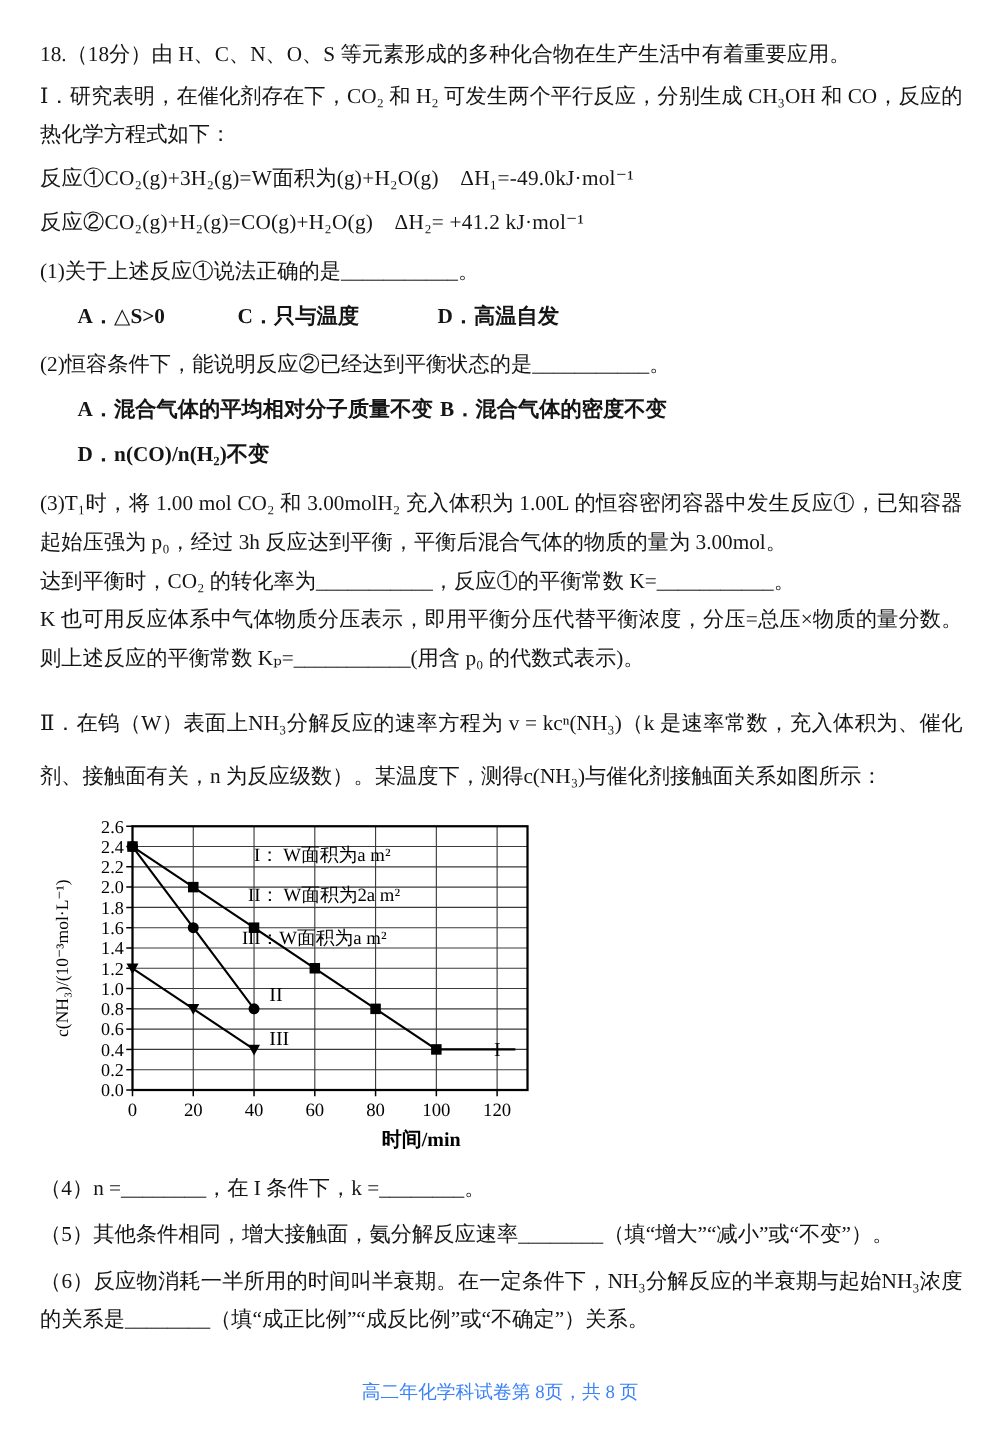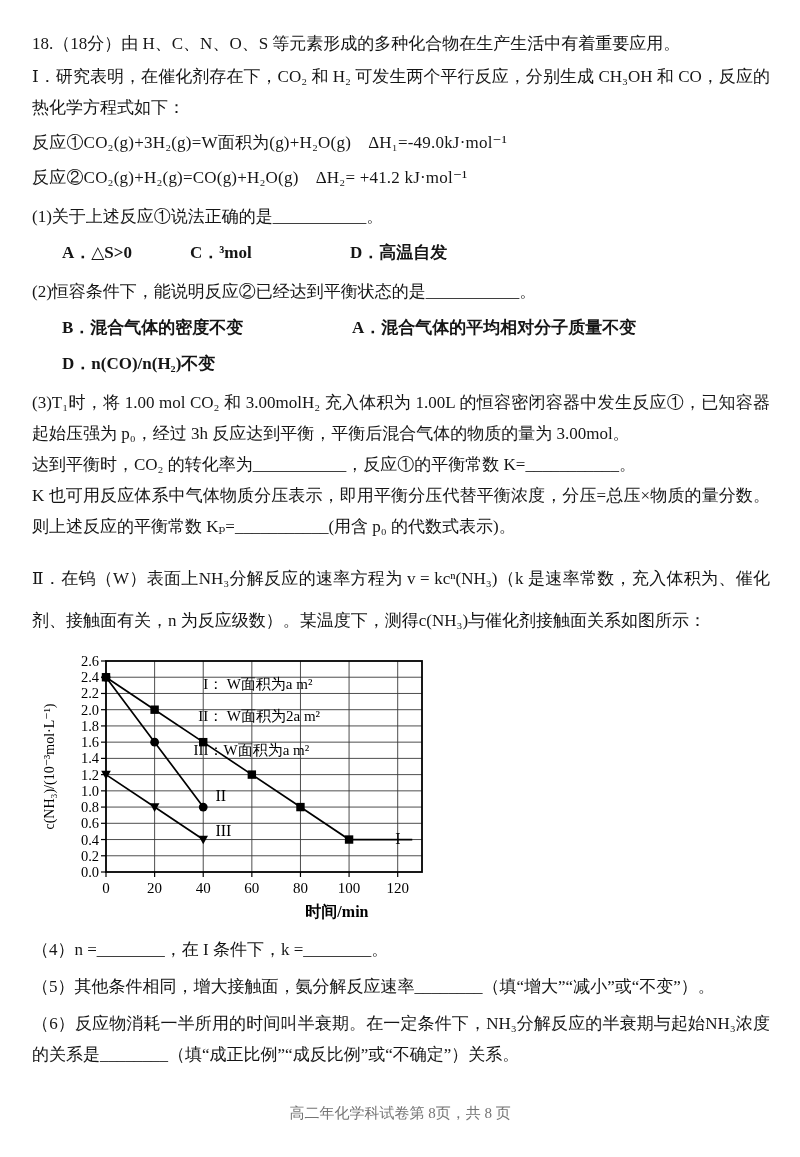--- a/index.html
+++ b/index.html
@@ -45,7 +45,7 @@
   <div class="line stem">(1)关于上述反应①说法正确的是___________。</div>
   <div class="opt-row q1">
     <span>A．△S&gt;0</span>
-    <span>C．³mol</span>
+    <span>C．只与温度</span>
     <span>D．高温自发</span>
   </div>
 

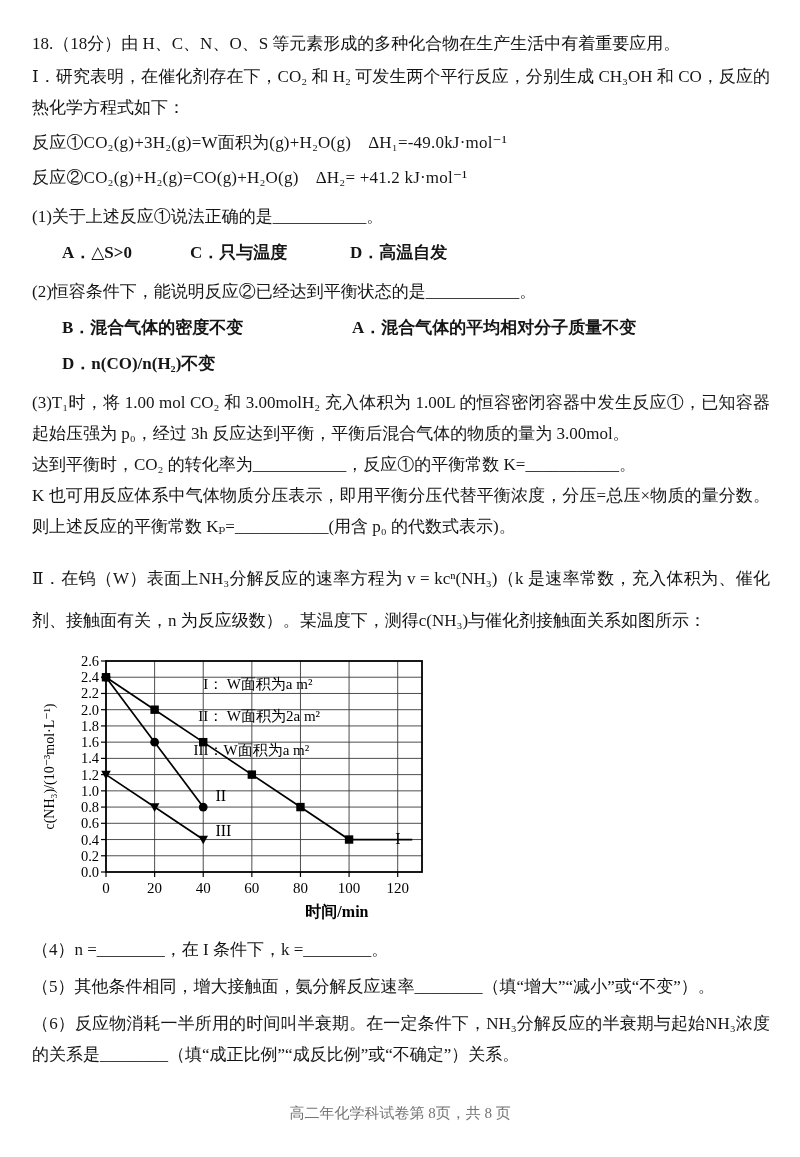--- a/index.html
+++ b/index.html
@@ -51,8 +51,8 @@
 
   <div class="line stem">(2)恒容条件下，能说明反应②已经达到平衡状态的是___________。</div>
   <div class="opt-row two">
+    <span>A．混合气体的平均相对分子质量不变</span>
     <span>B．混合气体的密度不变</span>
-    <span>A．混合气体的平均相对分子质量不变</span>
   </div>
   <div class="opt-row two">
     <span>D．n(CO)/n(H₂)不变</span>

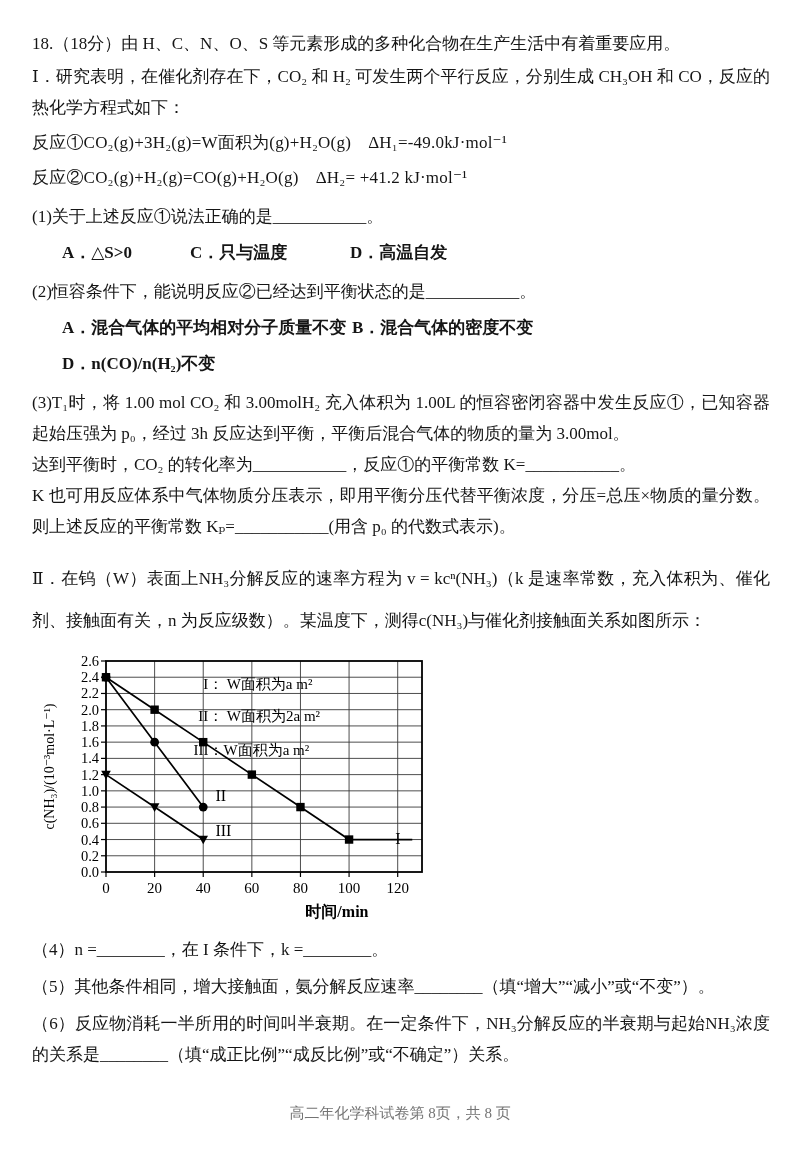--- a/index.html
+++ b/index.html
@@ -27,7 +27,7 @@
   .q-bottom{margin-top:6px;}
   .footer{
     position:absolute;left:0;bottom:34px;width:100%;
-    text-align:center;font-size:15px;color:#737373;
+    text-align:center;font-size:15px;color:#3b82f6;
   }
 </style>
 </head>

